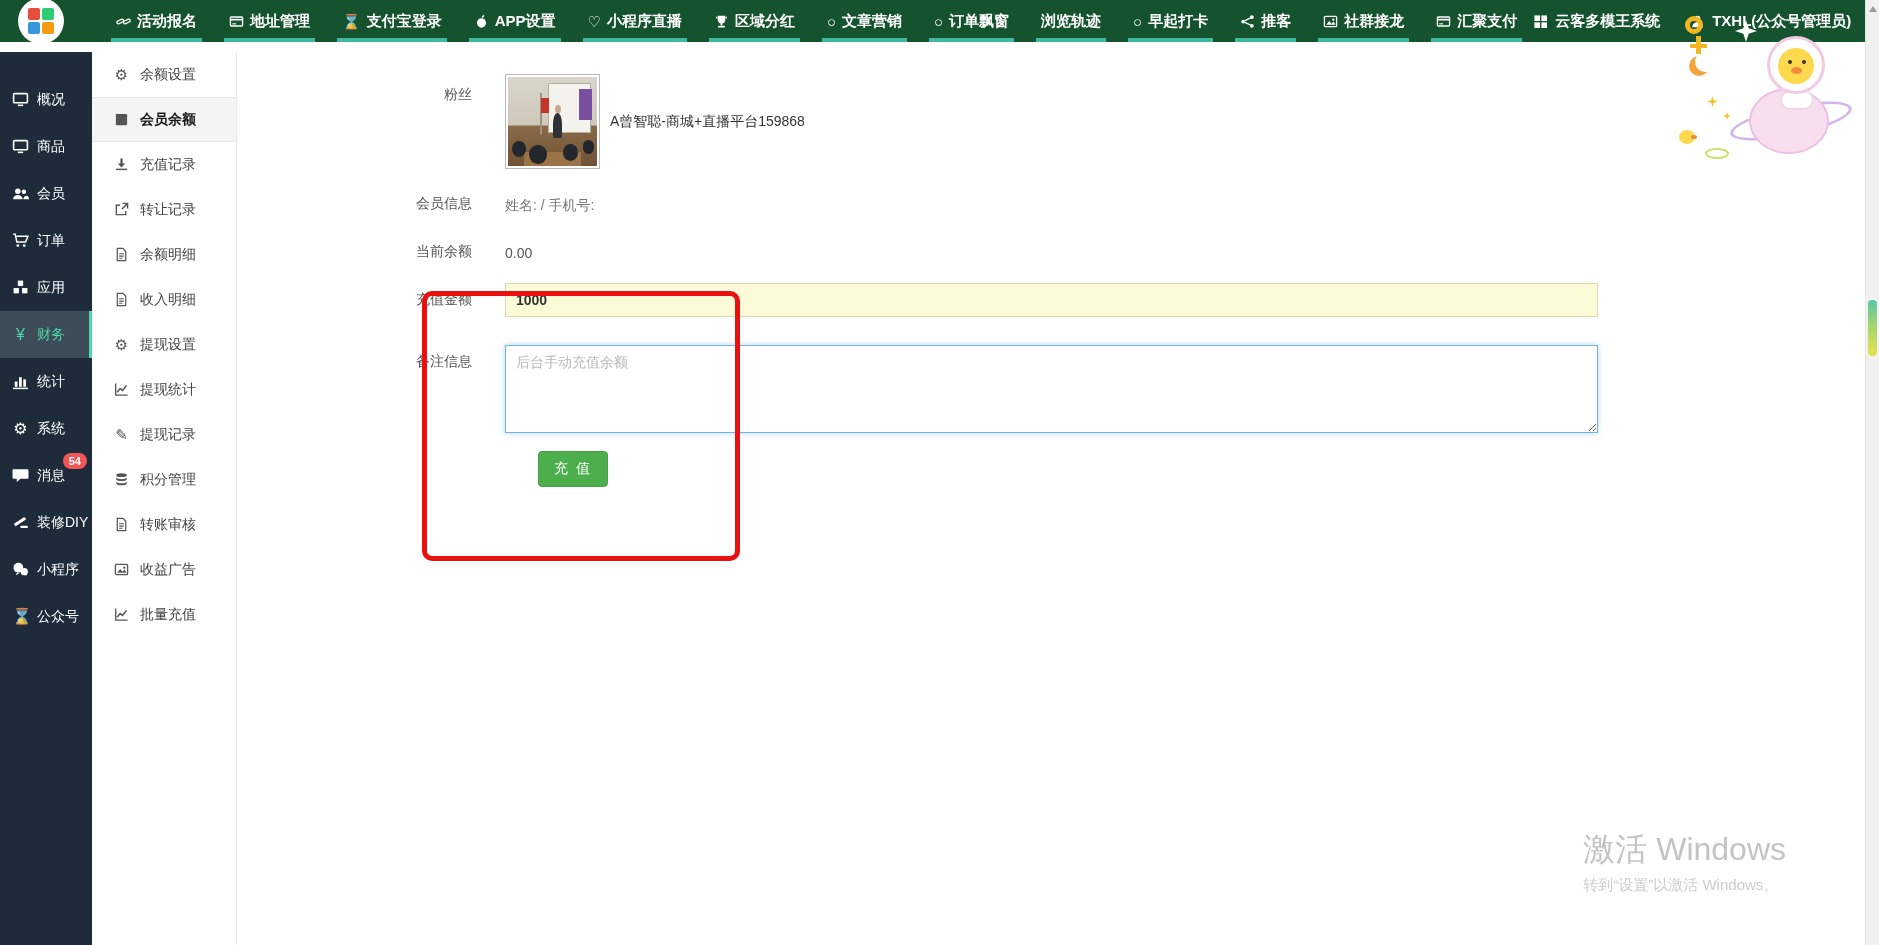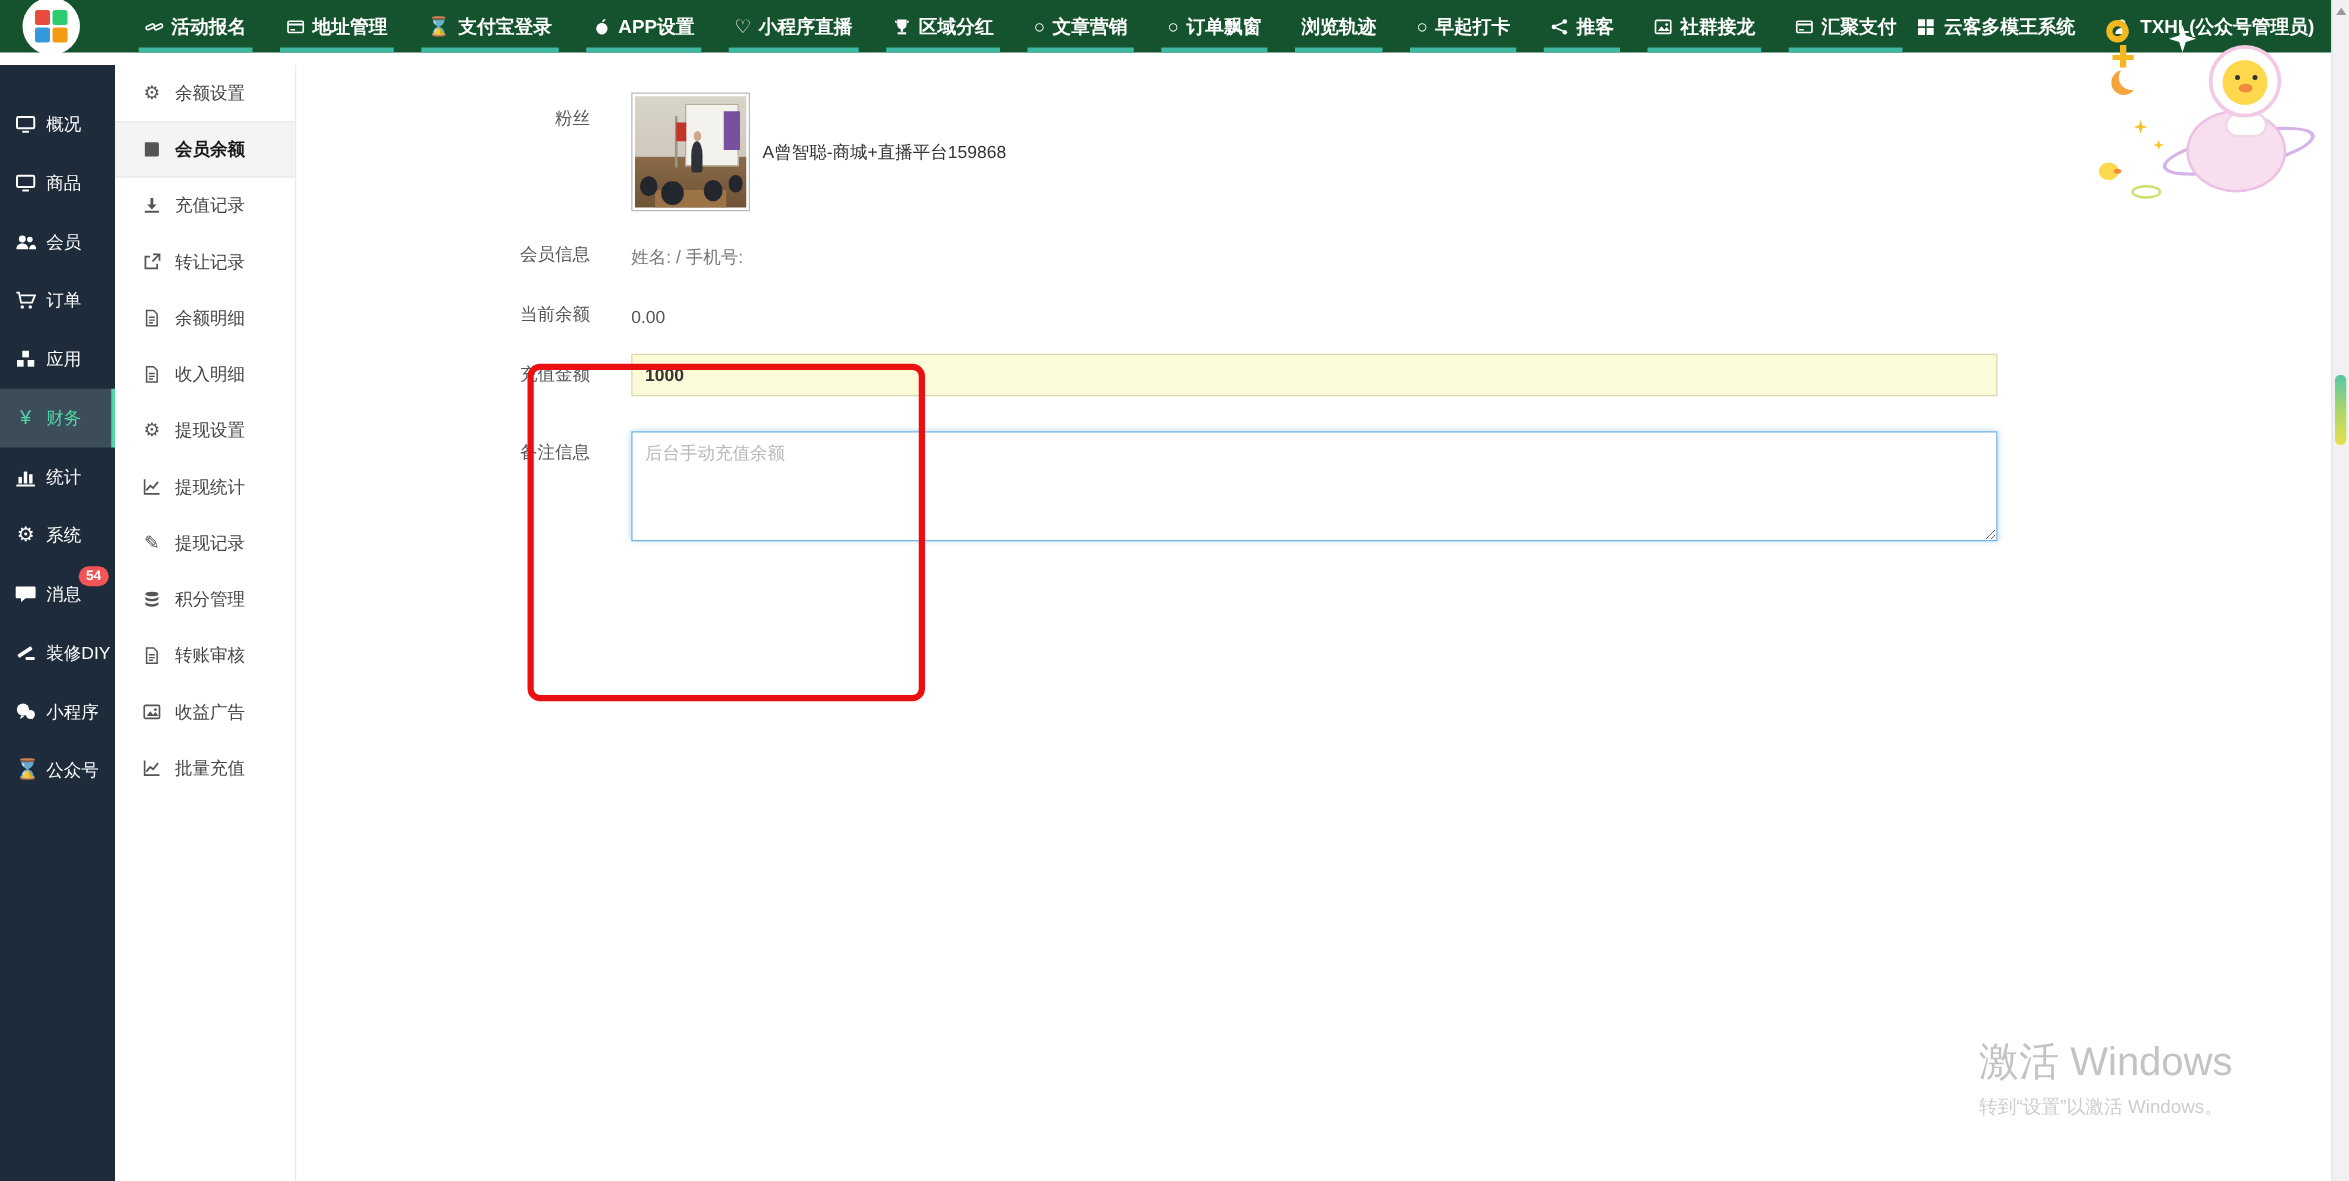--- a/index.html
+++ b/index.html
@@ -524,6 +524,9 @@
       <textarea class="remark-textarea" placeholder="后台手动充值余额" style=""></textarea>
     </div>
 
+    <div>
+      <button class="submit-btn">充 值</button>
+    </div>
   </div>
 
   <div class="red-annotation"></div>

